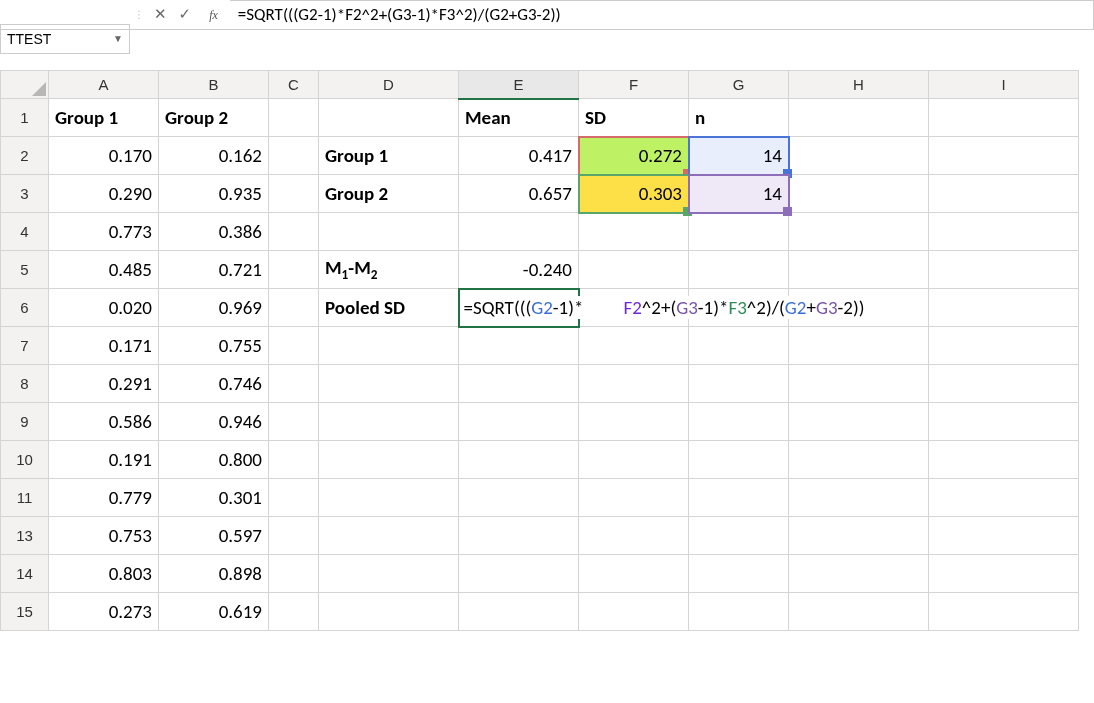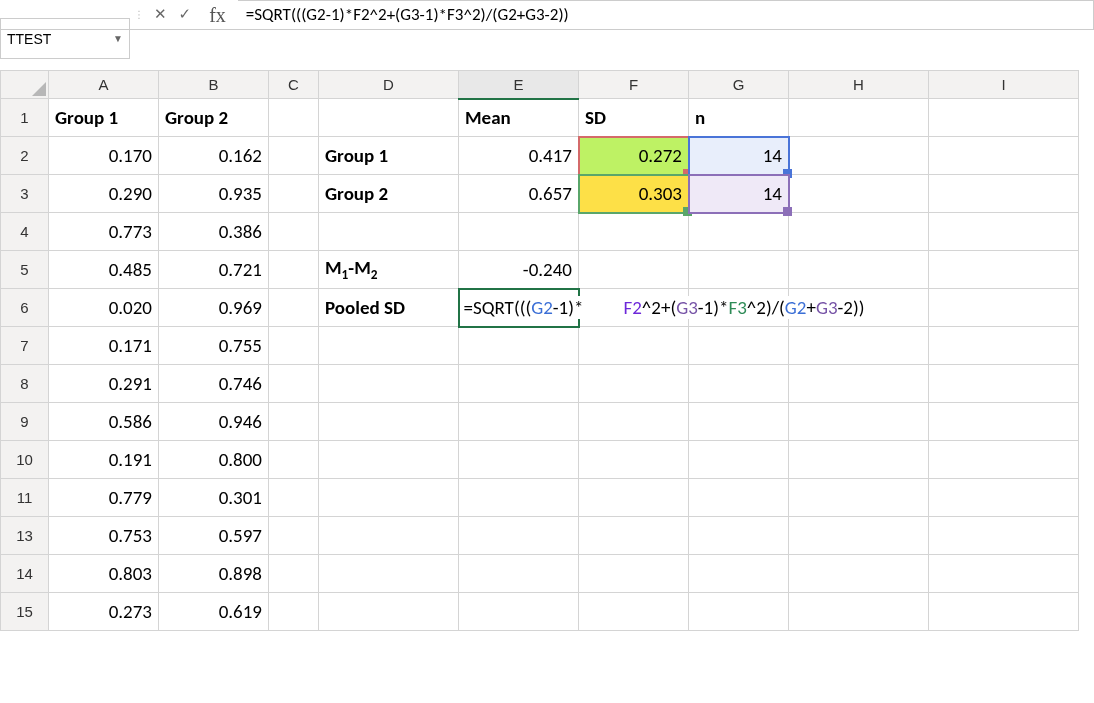--- a/index.html
+++ b/index.html
@@ -52,8 +52,9 @@
   }
   .fb-btns span { line-height: 1; }
   .fb-fx {
+    font-style: italic;
     font-family: "Times New Roman", serif;
-    font-size: 20px;
+    font-size: 12px;
     color: #555;
     padding: 0 6px;
   }

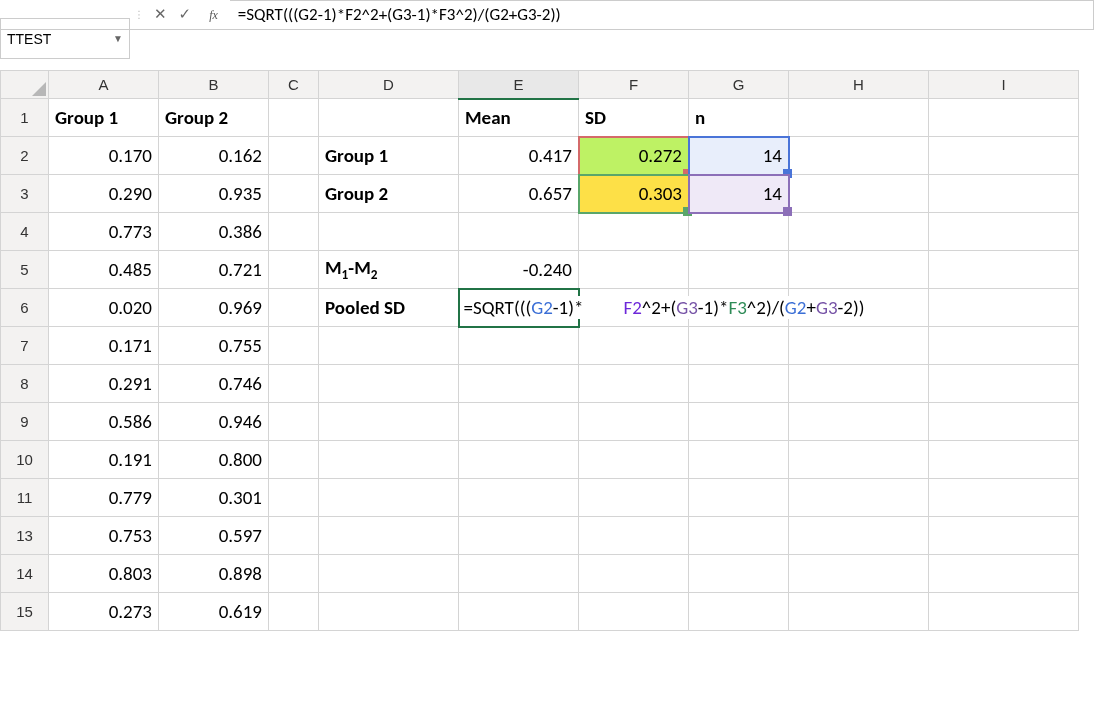--- a/index.html
+++ b/index.html
@@ -22,7 +22,7 @@
   }
   .name-box {
     width: 130px;
-    height: 41px;
+    height: 30px;
     border: 1px solid #ccc;
     display: flex;
     align-items: center;

